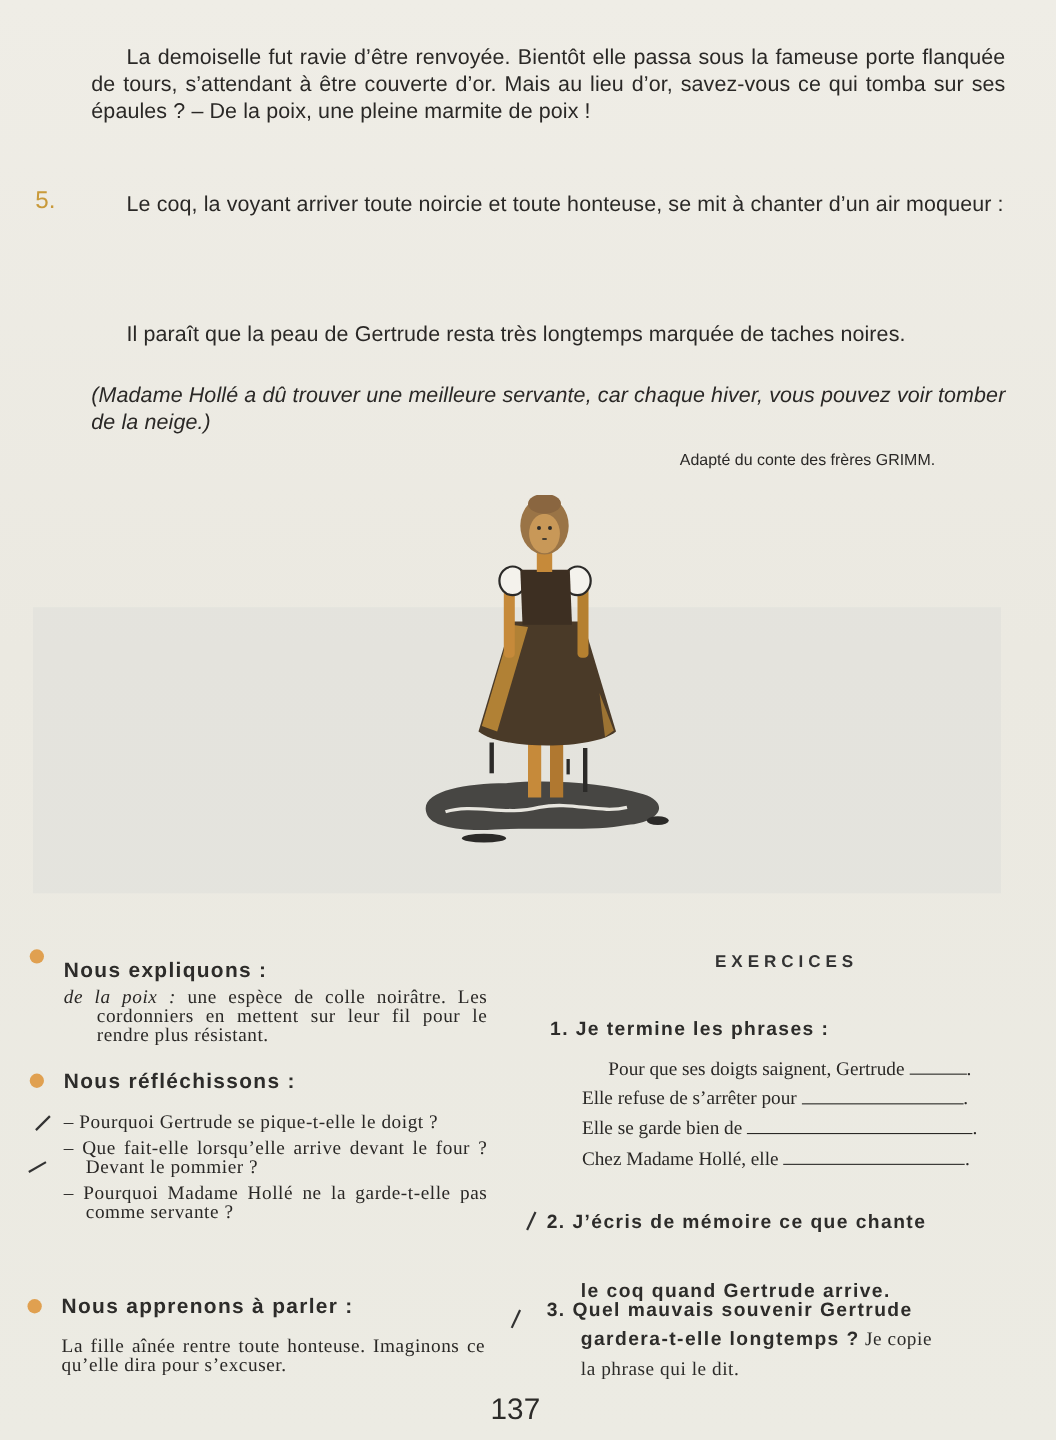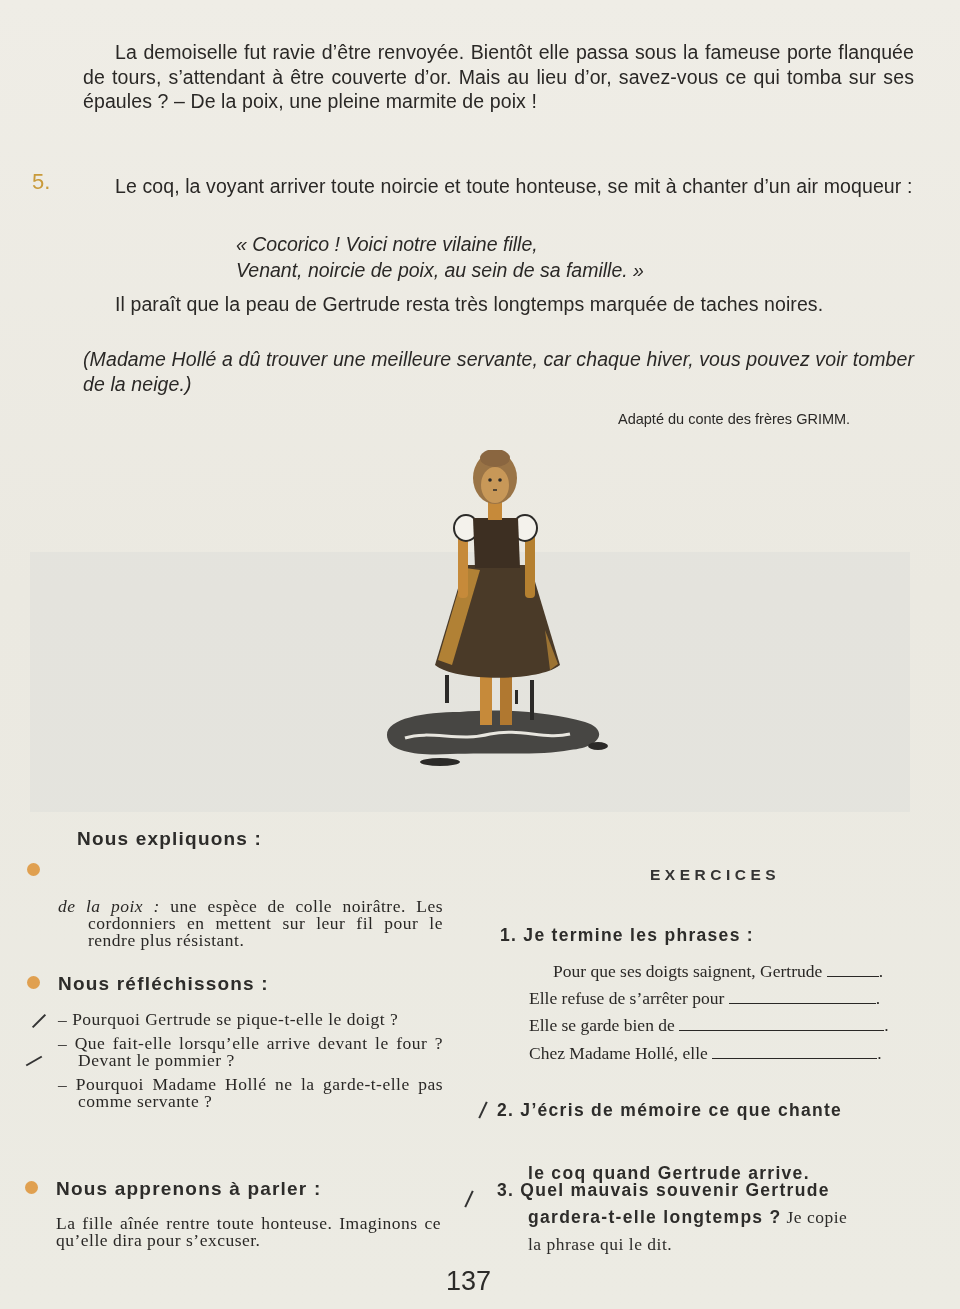--- a/index.html
+++ b/index.html
@@ -46,10 +46,6 @@
     <p class="indent">Le coq, la voyant arriver toute noircie et toute honteuse, se mit à chanter d’un air moqueur :</p>
   </div>
 
-  <div class="verse sans">
-    <div>« Cocorico ! Voici notre vilaine fille,</div>
-    <div>Venant, noircie de poix, au sein de sa famille. »</div>
-  </div>
 
   <div class="story sans p3">
     <p class="indent">Il paraît que la peau de Gertrude resta très longtemps marquée de taches noires.</p>

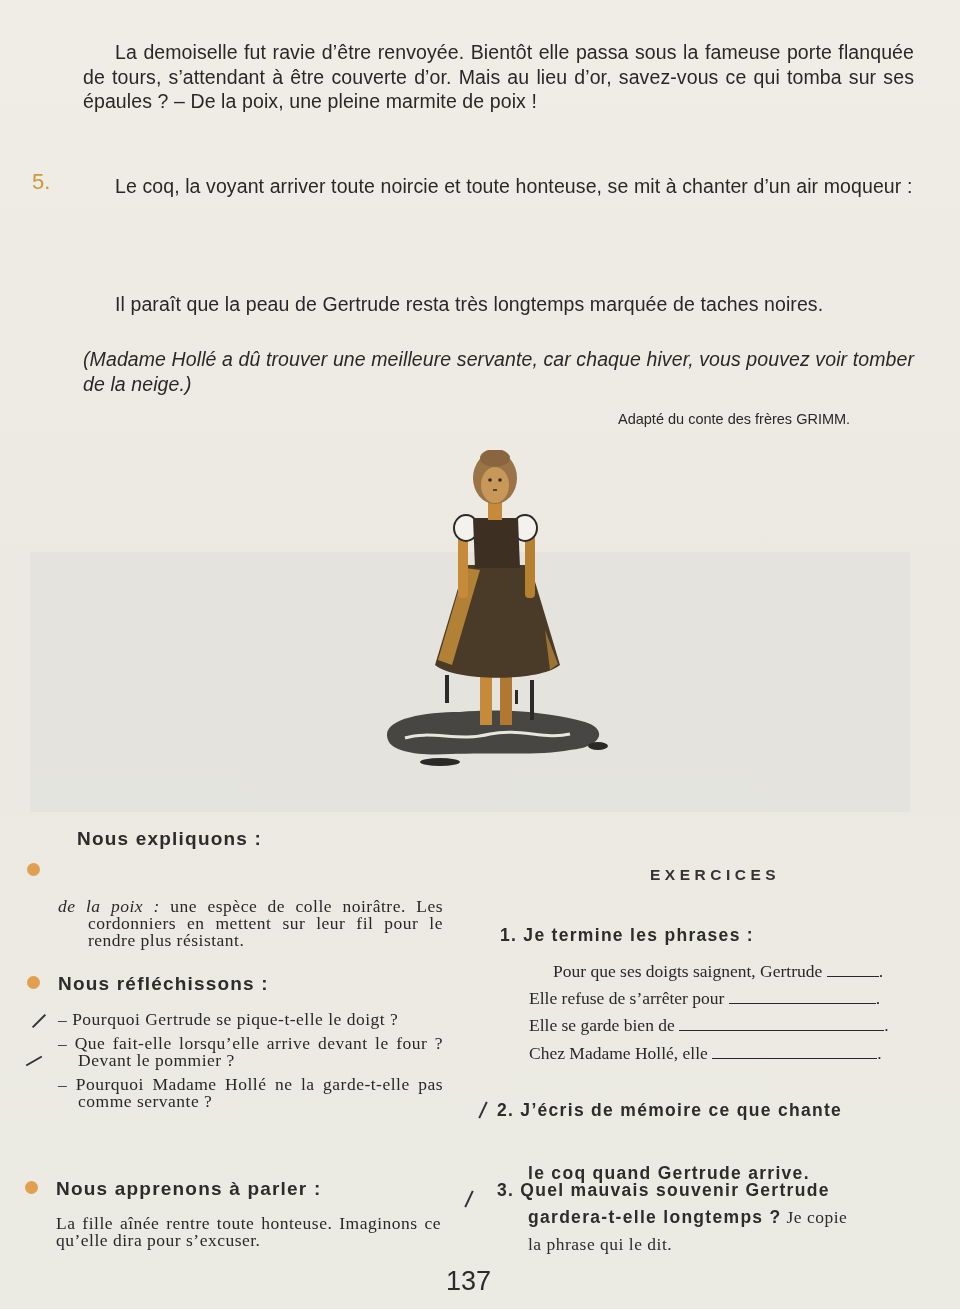--- a/index.html
+++ b/index.html
@@ -94,7 +94,7 @@
   </svg>
 
   <div class="dot" style="left:27px;top:863px;"></div>
-  <div class="h2" style="left:58px;top:828px;margin-left:19px;">Nous expliquons :</div>
+  <div class="h2" style="left:58px;top:872px;">Nous expliquons :</div>
   <div class="col" style="left:58px;top:898px;width:385px;">
     <div style="padding-left:30px;text-indent:-30px;text-align:justify;"><i>de la poix :</i> <span>une espèce de colle noirâtre. Les cordonniers en mettent sur leur fil pour le rendre plus résistant.</span></div>
   </div>

